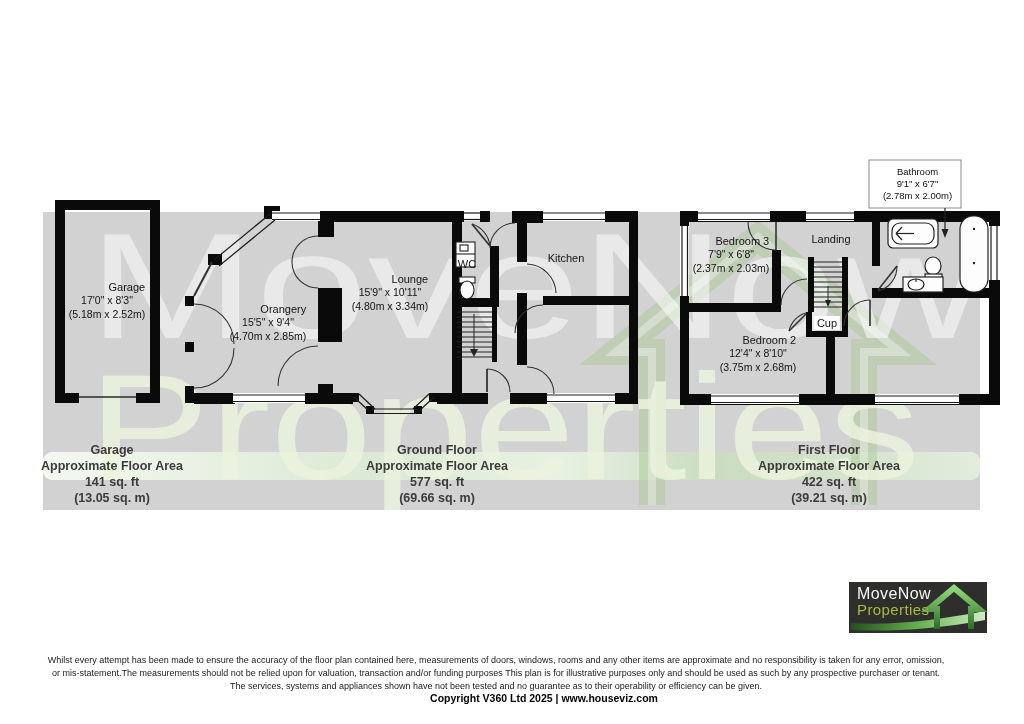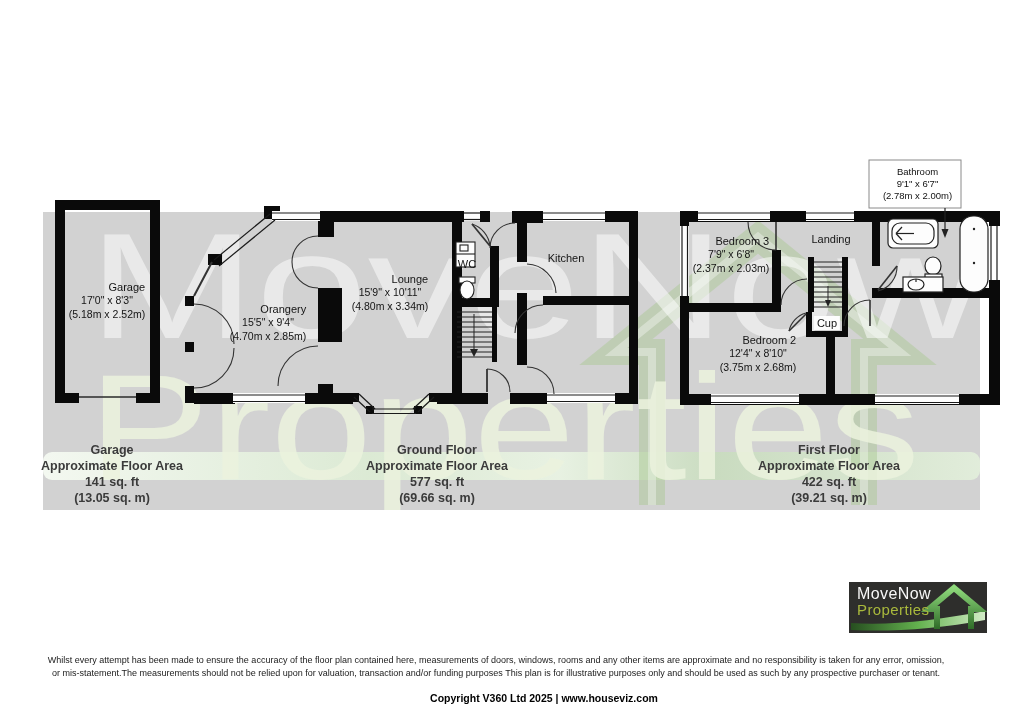--- a/index.html
+++ b/index.html
@@ -363,6 +363,7 @@
 
 <div class="footer-line" style="top:655px">Whilst every attempt has been made to ensure the accuracy of the floor plan contained here, measurements of doors, windows, rooms and any other items are approximate and no responsibility is taken for any error, omission,</div>
 <div class="footer-line" style="top:668px">or mis-statement.The measurements should not be relied upon for valuation, transaction and/or funding purposes This plan is for illustrative purposes only and should be used as such by any prospective purchaser or tenant.</div>
+<div class="footer-line" style="top:681px">The services, systems and appliances shown have not been tested and no guarantee as to their operability or efficiency can be given.</div>
 <div class="footer-copy" style="top:692px">Copyright V360 Ltd 2025 | www.houseviz.com</div>
 
 </div>

